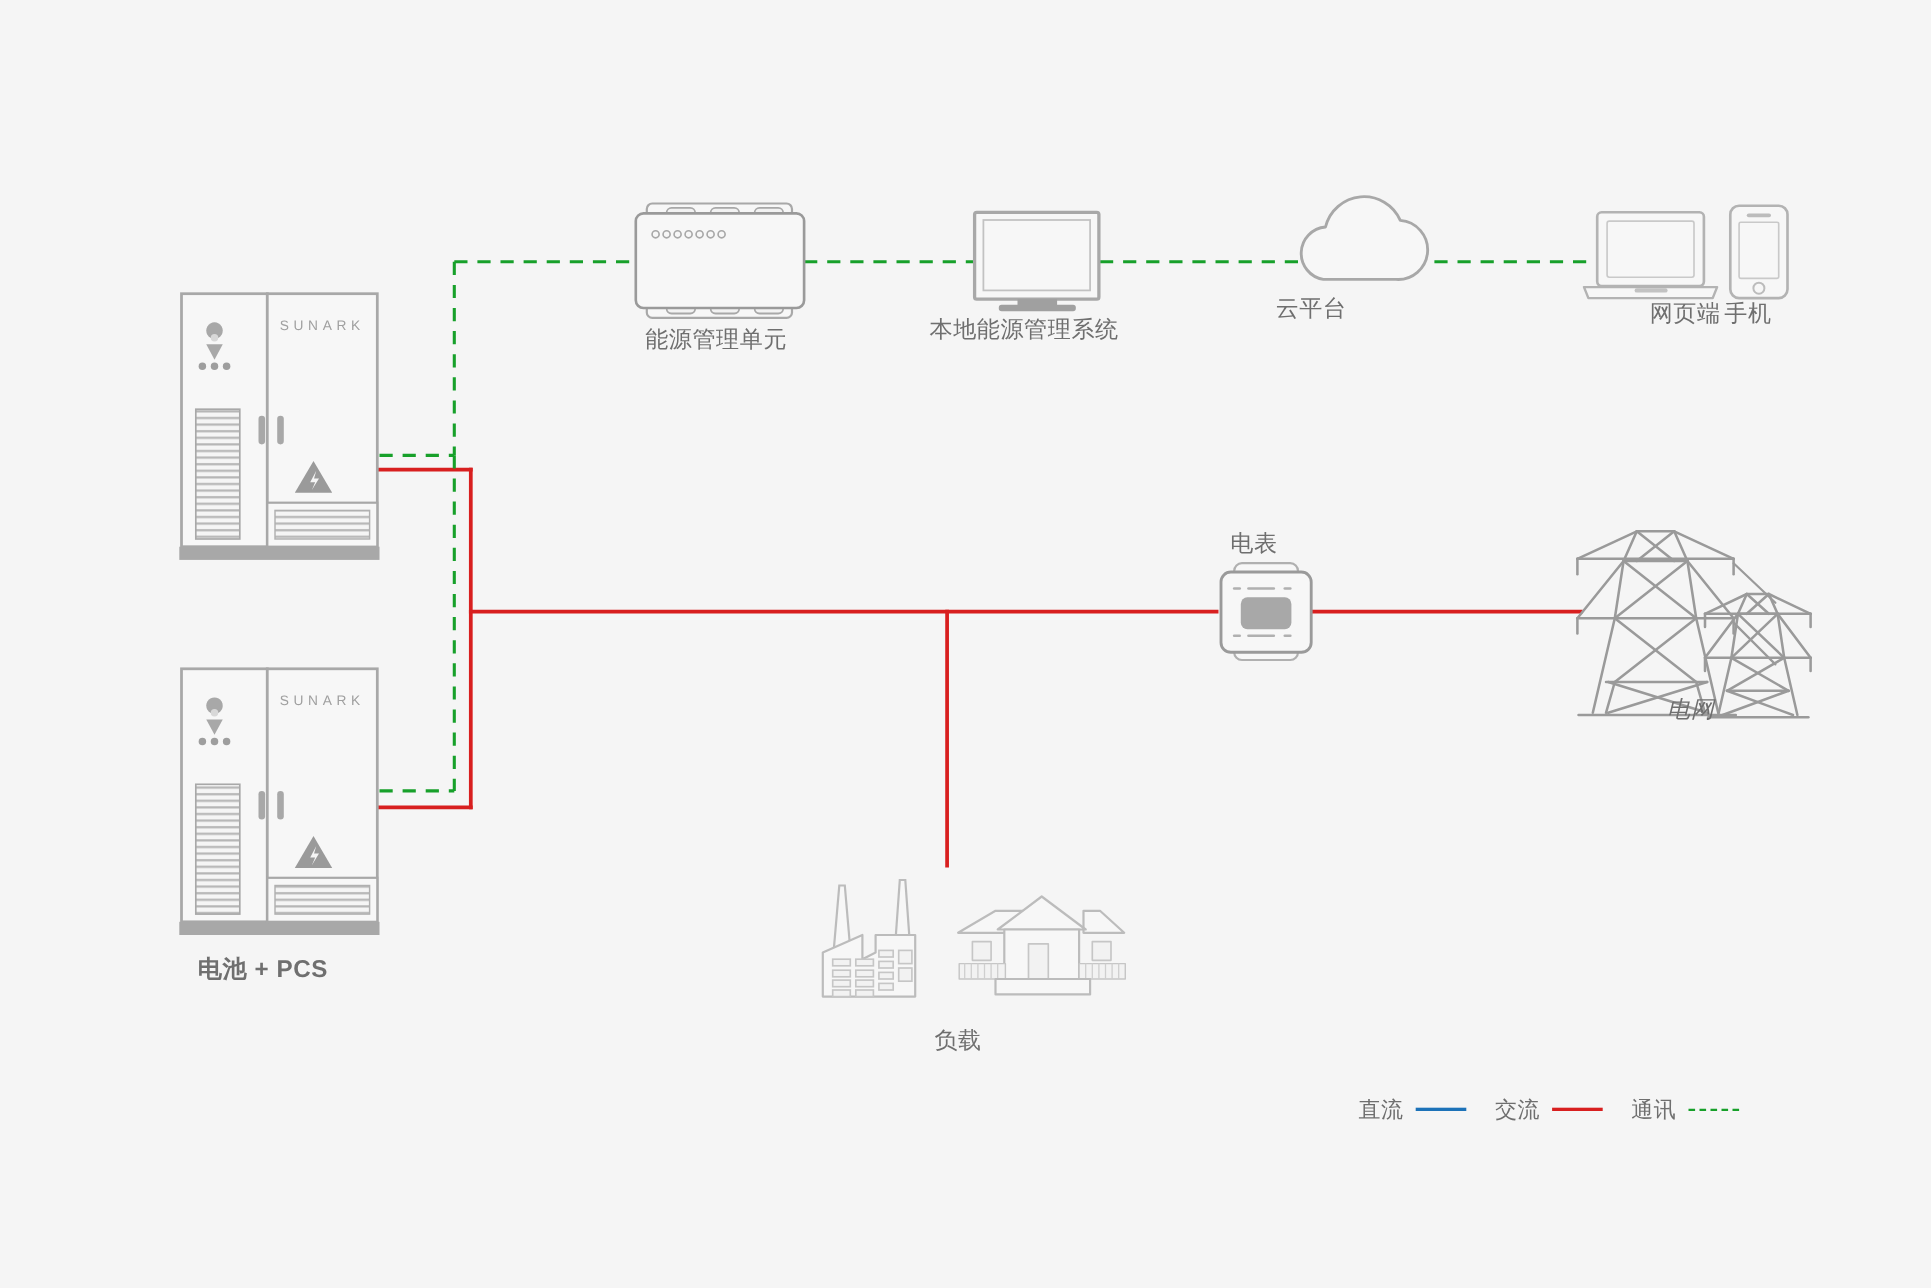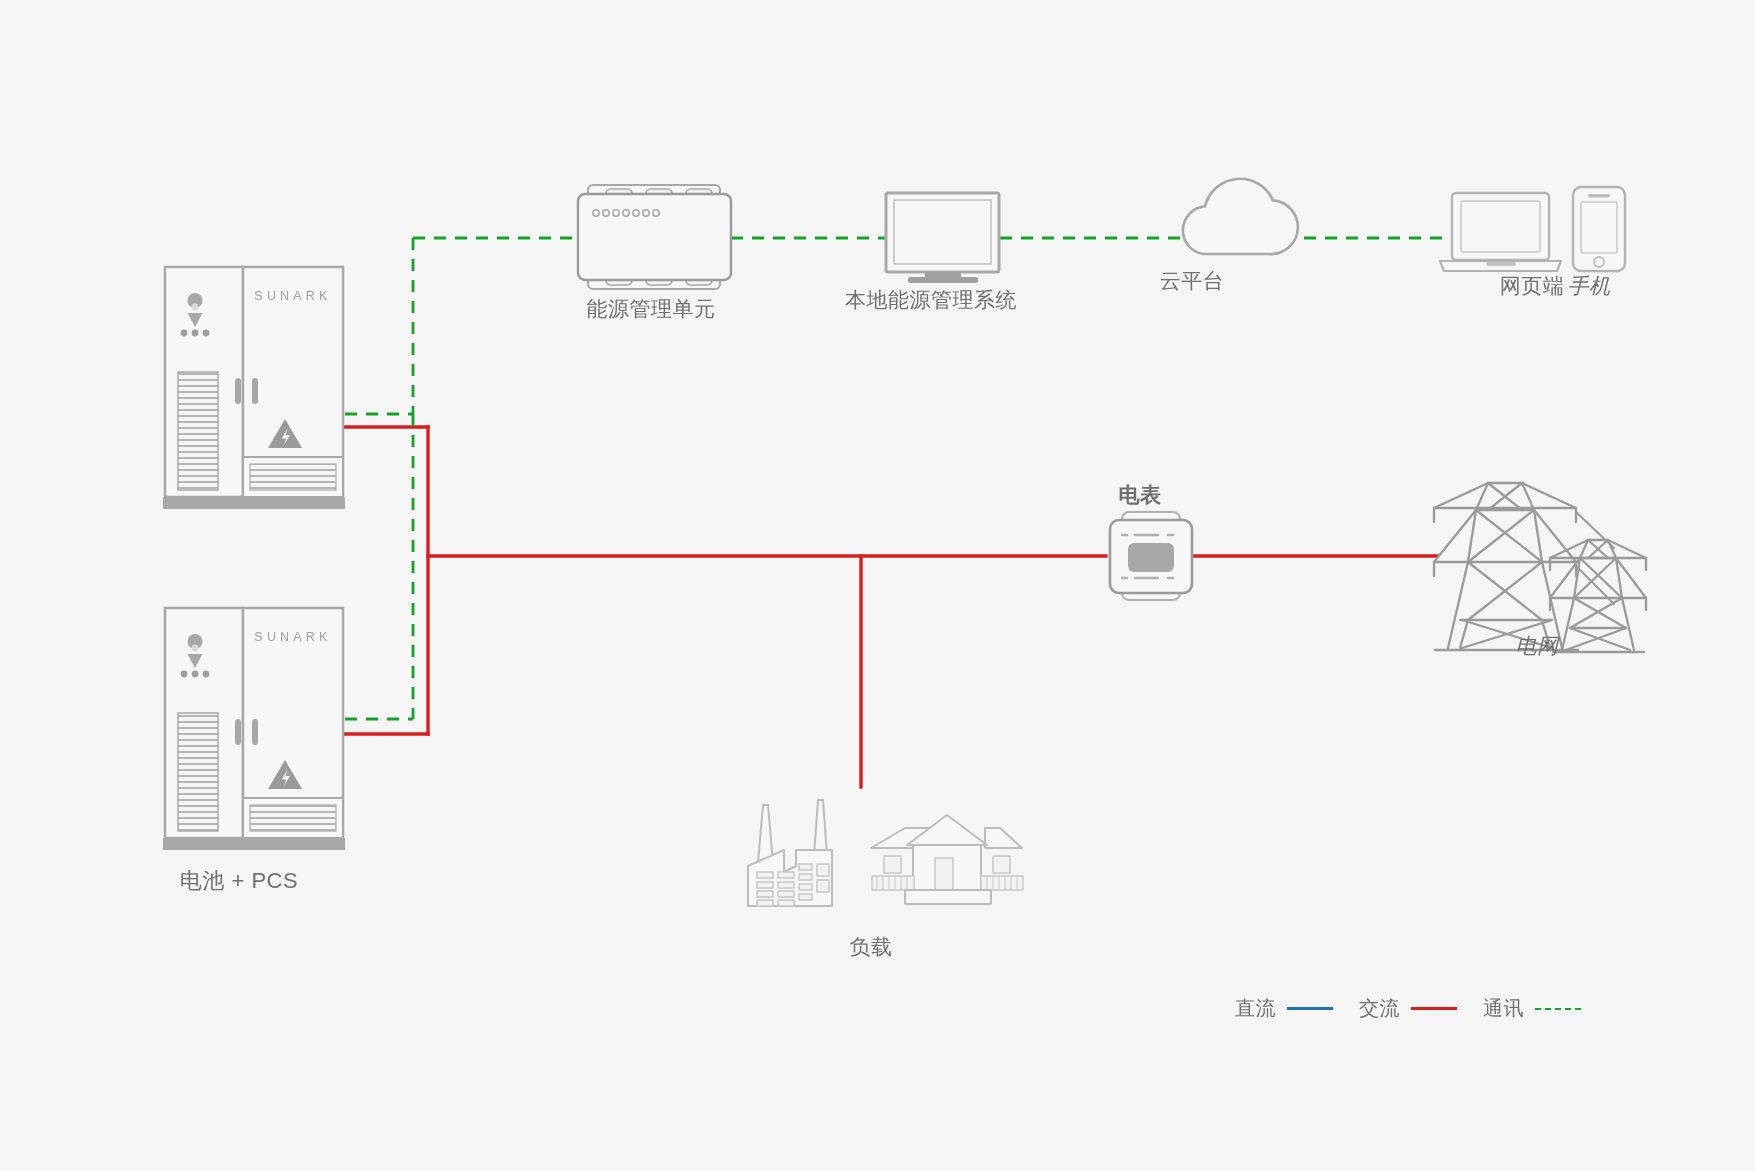--- a/index.html
+++ b/index.html
@@ -376,7 +376,7 @@
 
   <div class="node-label label-center" style="left:1532px; top:273px;">网页端</div>
 
-  <div class="node-label label-center" style="left:1589px; top:273px;font-style:italic;">手机</div>
+  <div class="node-label label-center" style="left:1589px; top:273px;">手机</div>
 
   <div class="node-label label-center" style="left:1140px; top:482px;font-weight:bold;">电表</div>
 

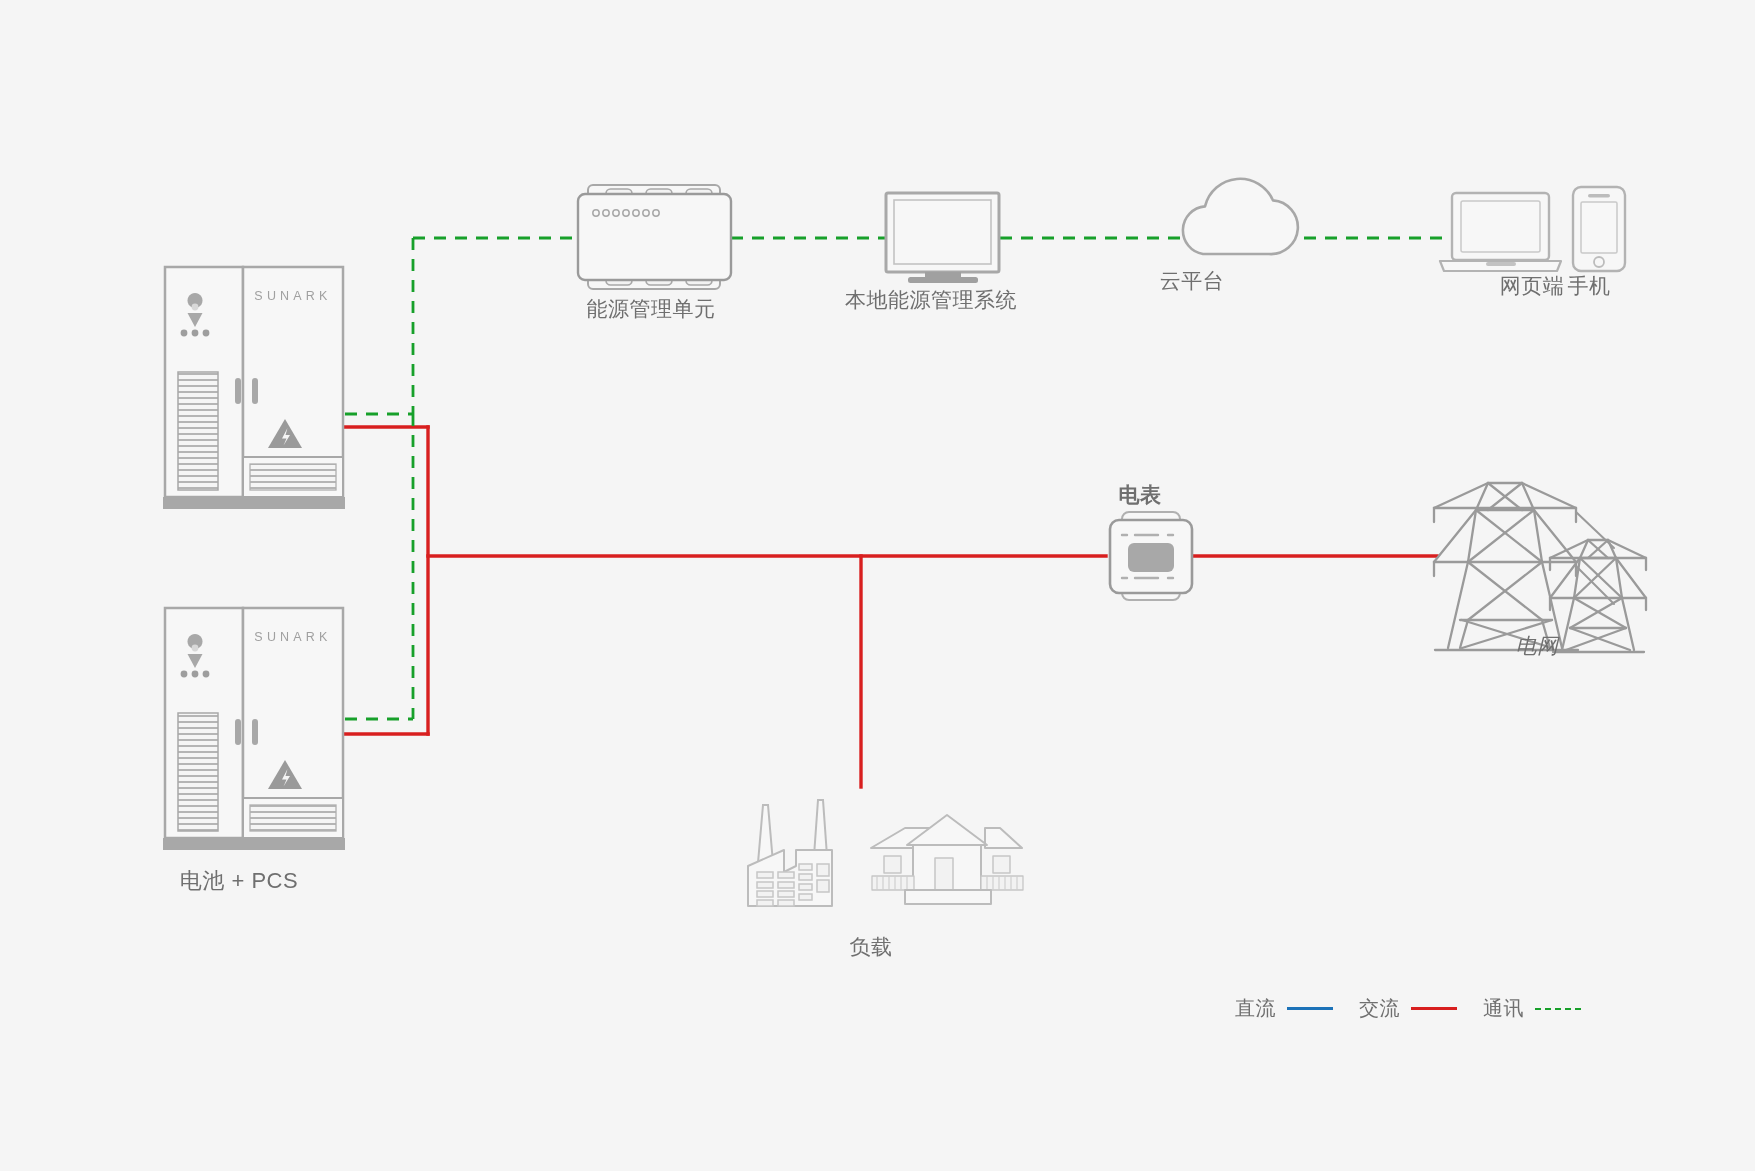--- a/index.html
+++ b/index.html
@@ -378,7 +378,7 @@
 
   <div class="node-label label-center" style="left:1589px; top:273px;">手机</div>
 
-  <div class="node-label label-center" style="left:1140px; top:482px;font-weight:bold;">电表</div>
+  <div class="node-label label-center" style="left:1140px; top:482px;">电表</div>
 
   <div class="node-label label-center" style="left:1537px; top:633px;font-style:italic;">电网</div>
 

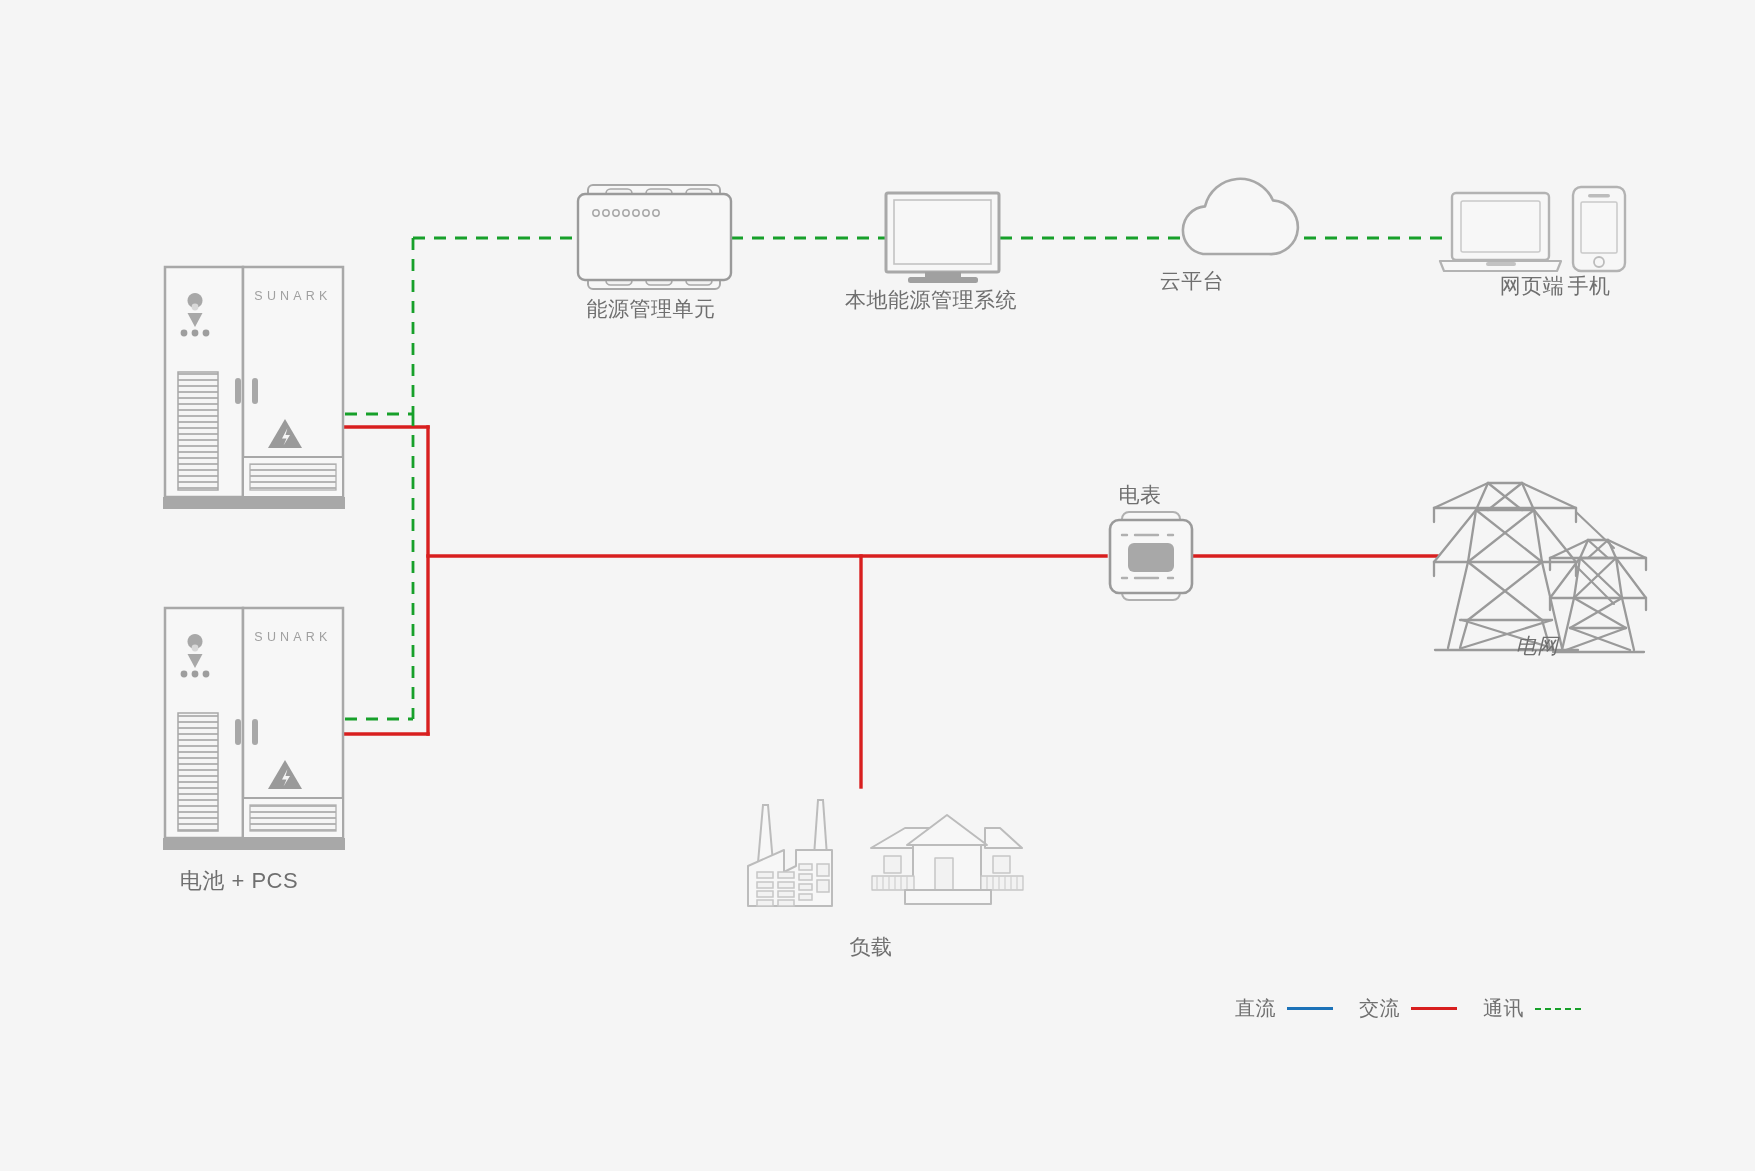--- a/index.html
+++ b/index.html
@@ -384,7 +384,7 @@
 
   <div class="node-label label-center" style="left:871px; top:934px;">负载</div>
 
-  <div class="node-label label-center" style="left:239px; top:868px; font-size:22px;">电池 + PCS</div>
+  <div class="node-label label-center" style="left:239px; top:868px; font-size:22px;font-weight:bold;">电池 + PCS</div>
 
   <div class="legend">
     <div class="legend-item">

